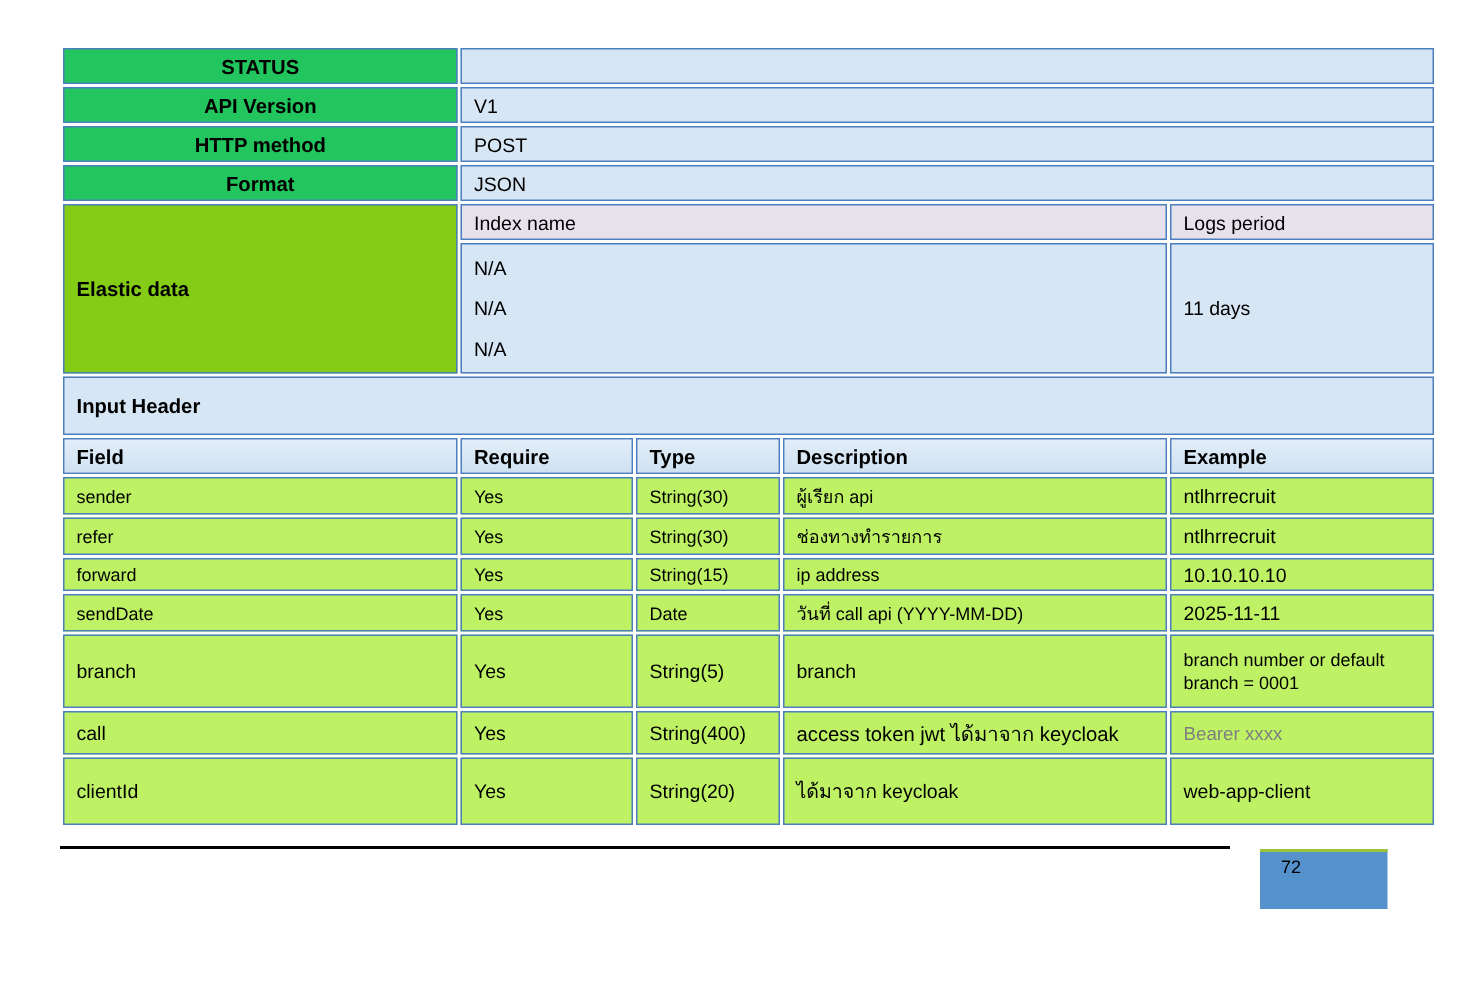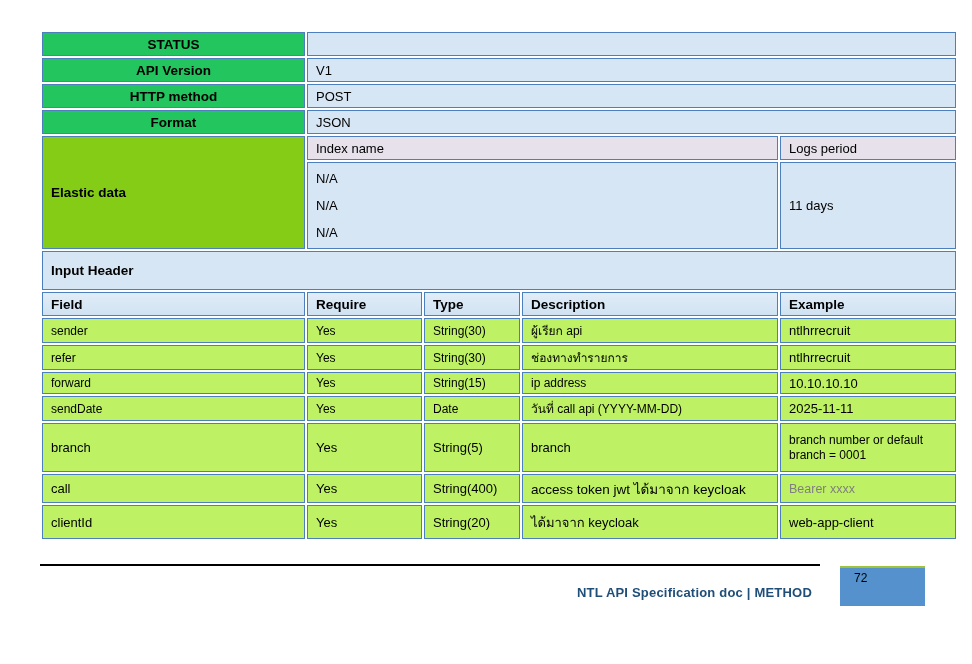--- a/index.html
+++ b/index.html
@@ -37,7 +37,7 @@
   .h26 { height: 22px; }
   .h53 { height: 49px; }
   .h33 { height: 29px; }
-  .h34 { height: 34px; }
+  .h34 { height: 45px; }
 
   .footer-divider {
     position: absolute; left: 40px; top: 564px; width: 780px; height: 2px;

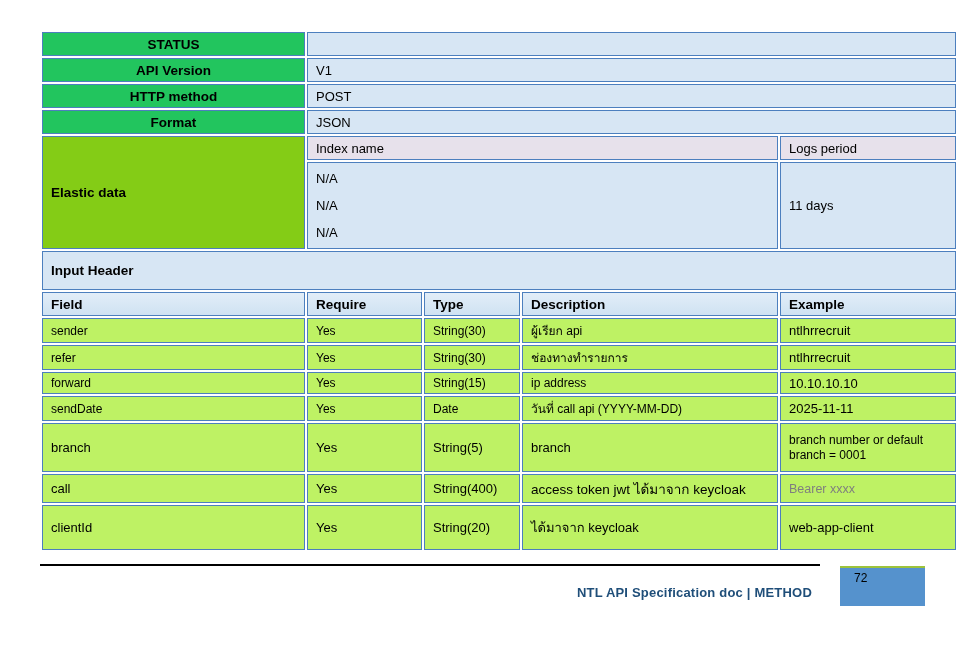--- a/index.html
+++ b/index.html
@@ -165,7 +165,6 @@
     </table>
 
   <div class="footer-divider"></div>
-  <div class="footer-text">NTL API Specification doc | METHOD</div>
   <div class="page-box">
     <span>72</span>
   </div>

